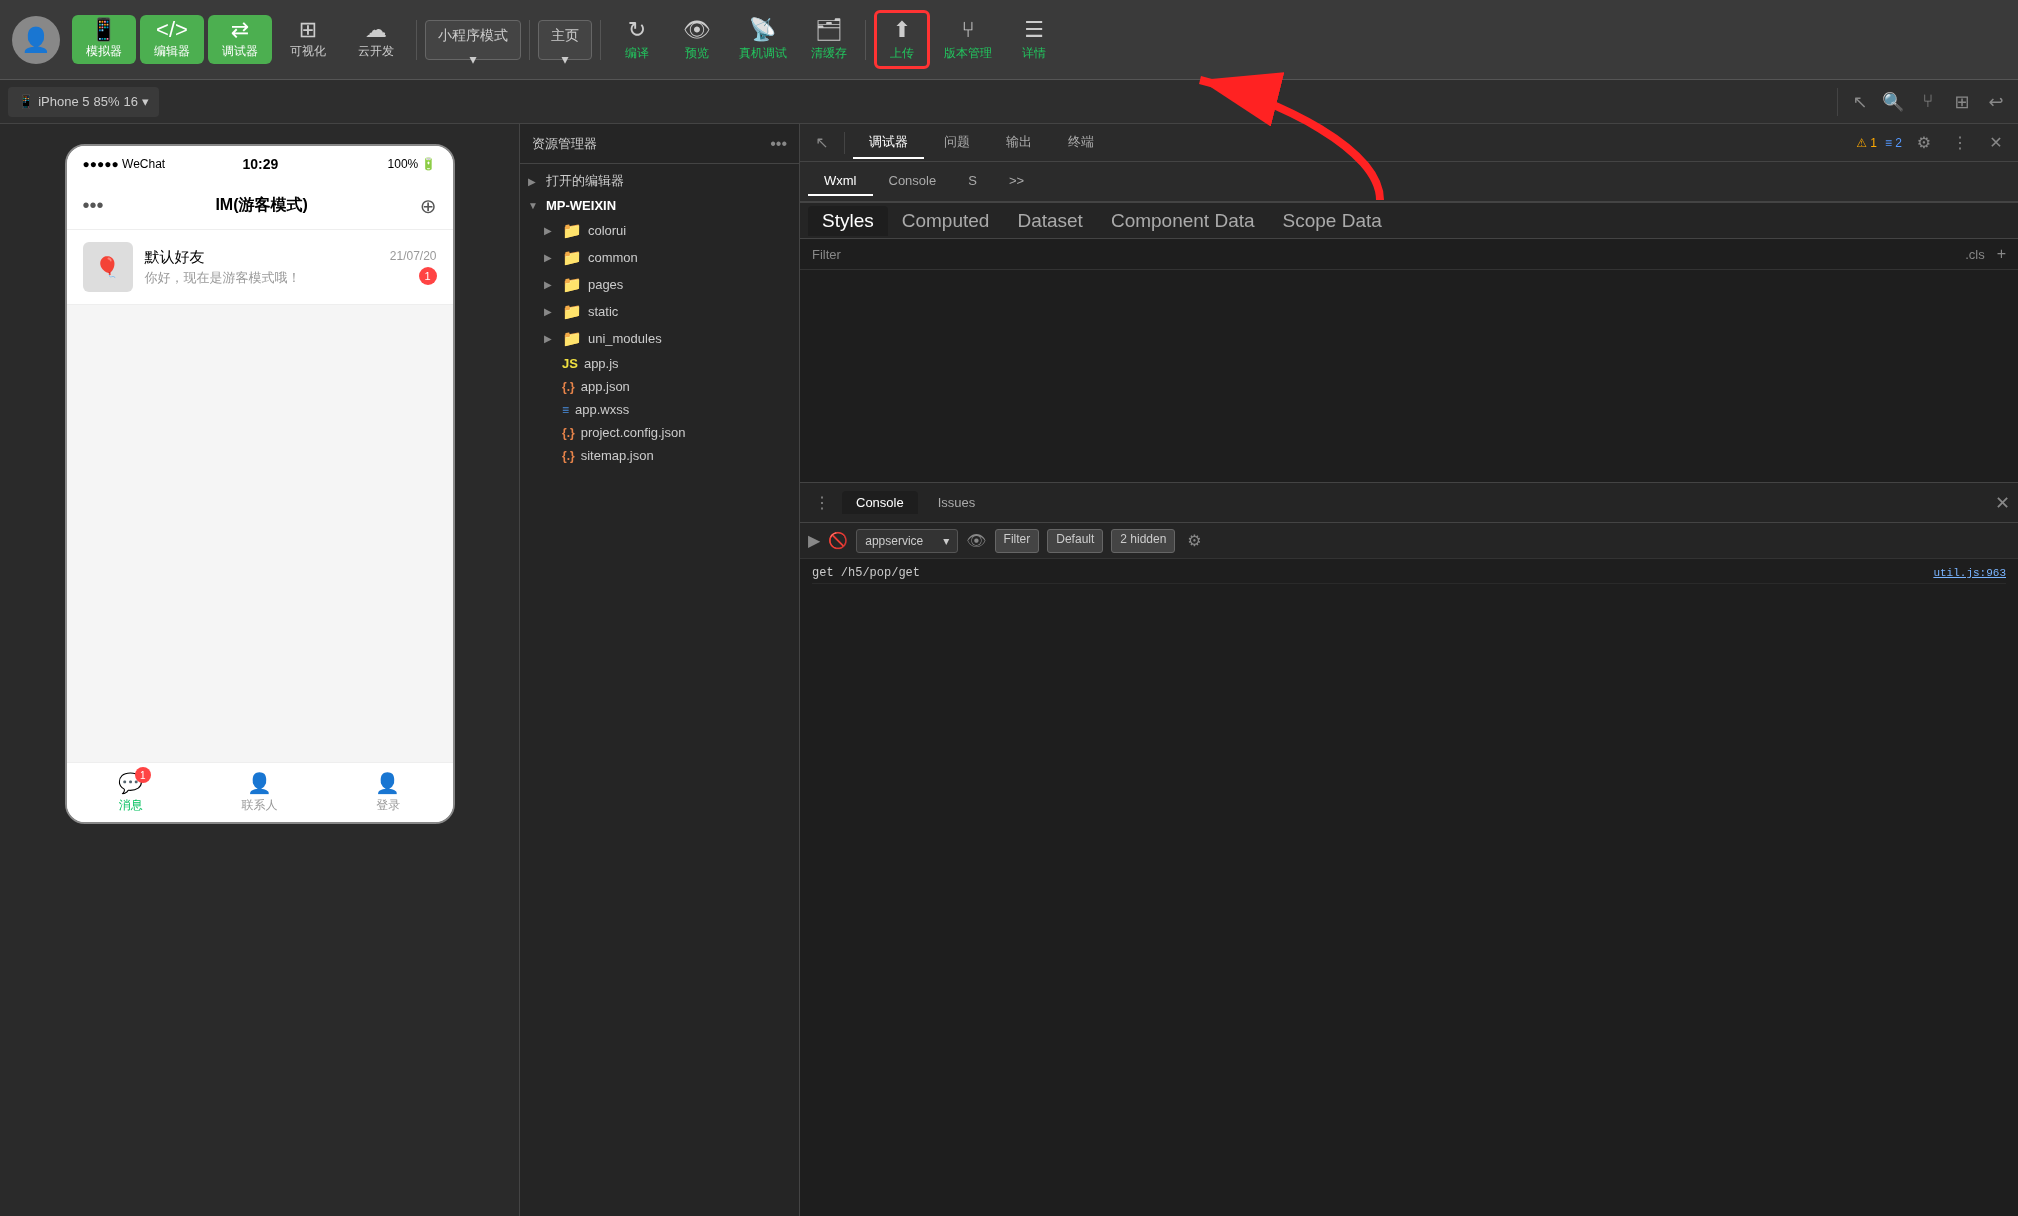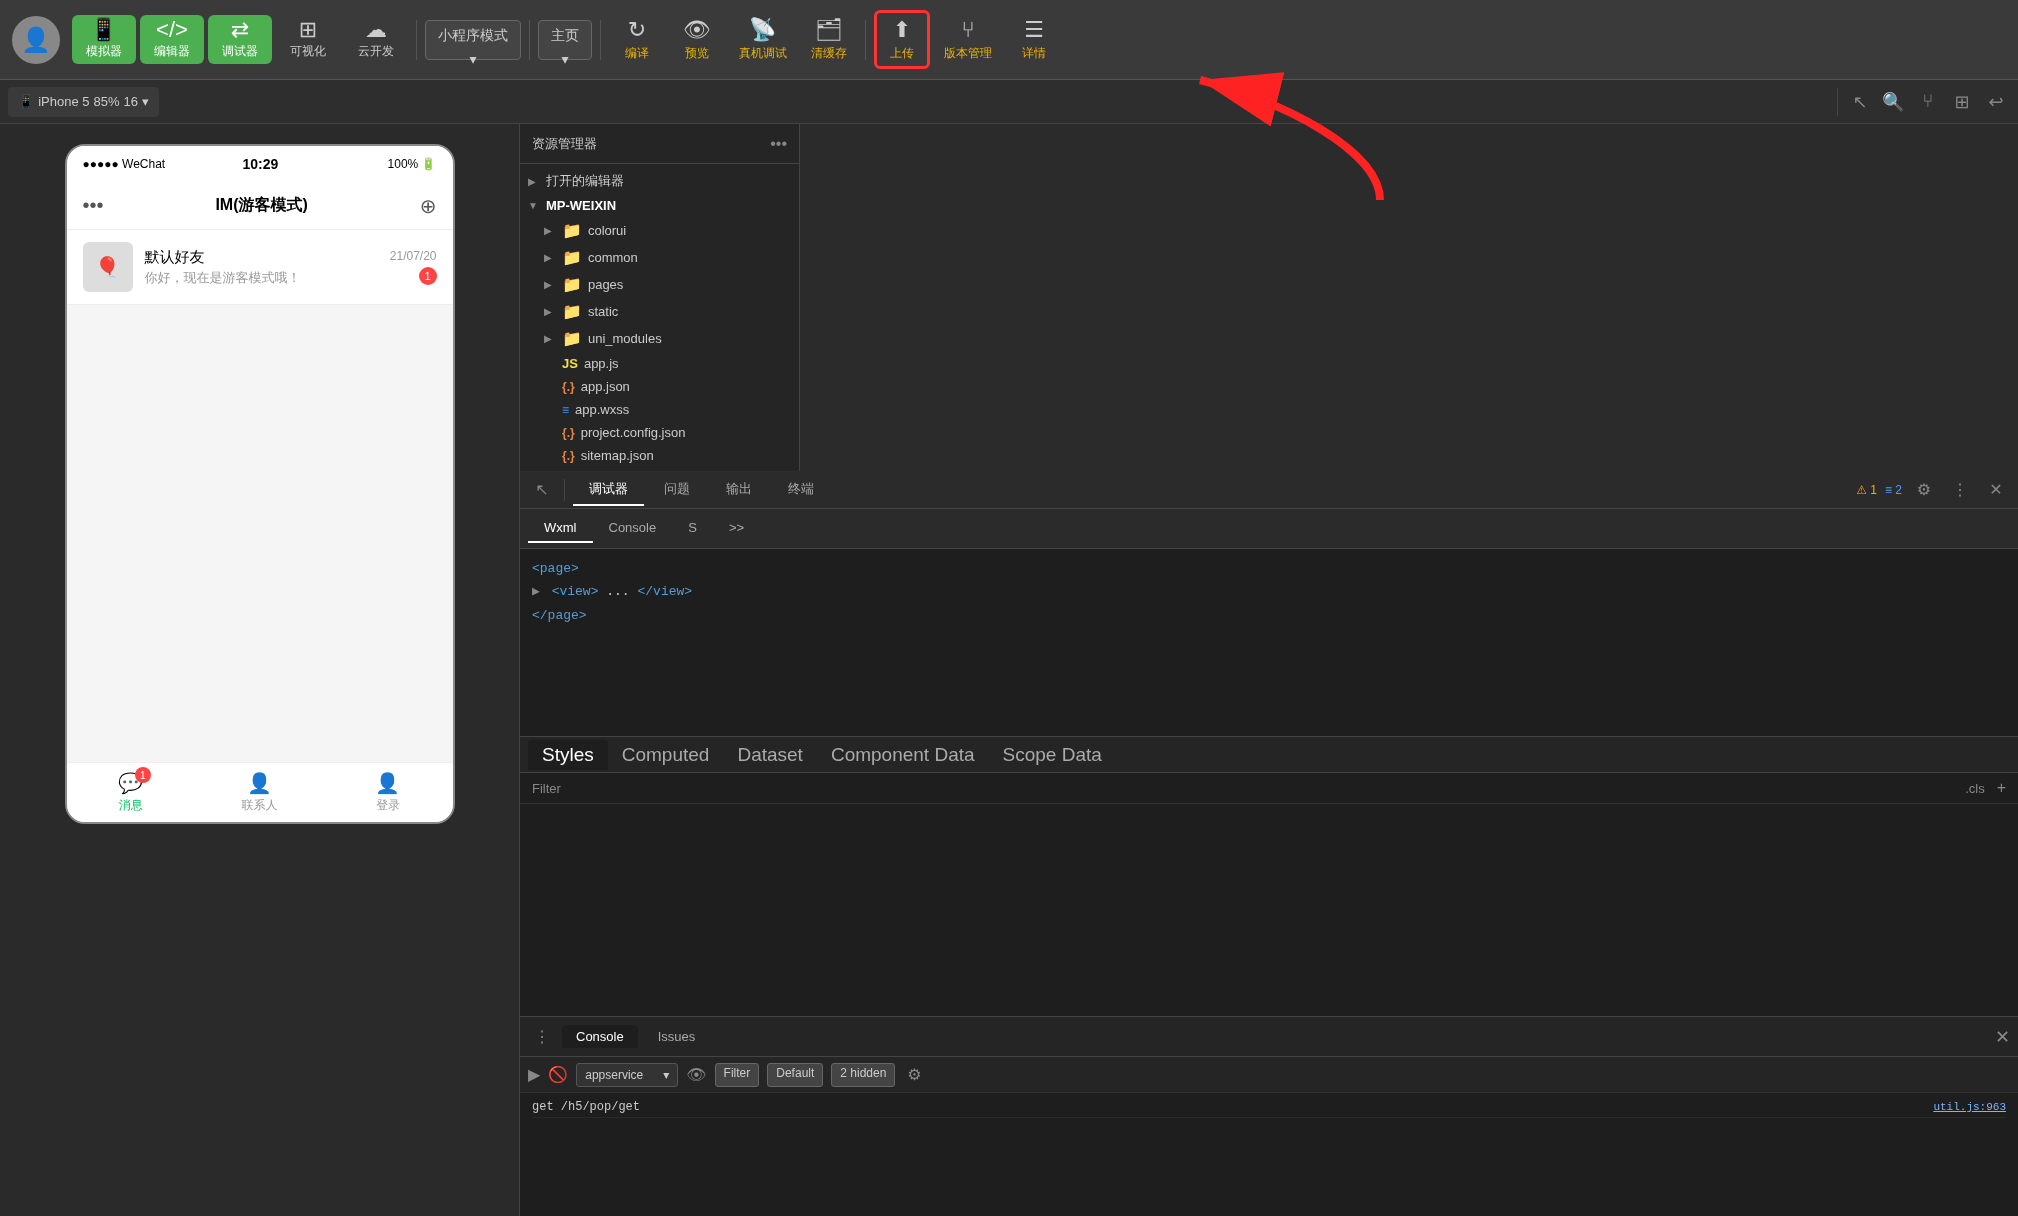--- a/index.html
+++ b/index.html
@@ -82,7 +82,7 @@
       min-width: 56px;
     }
     .toolbar-icon-btn .icon-area { font-size: 22px; color: #ccc; }
-    .toolbar-icon-btn .label { font-size: 12px; color: #eab308; }
+    .toolbar-icon-btn .label { font-size: 12px; color: #22c55e; }
 
     
     .second-toolbar {

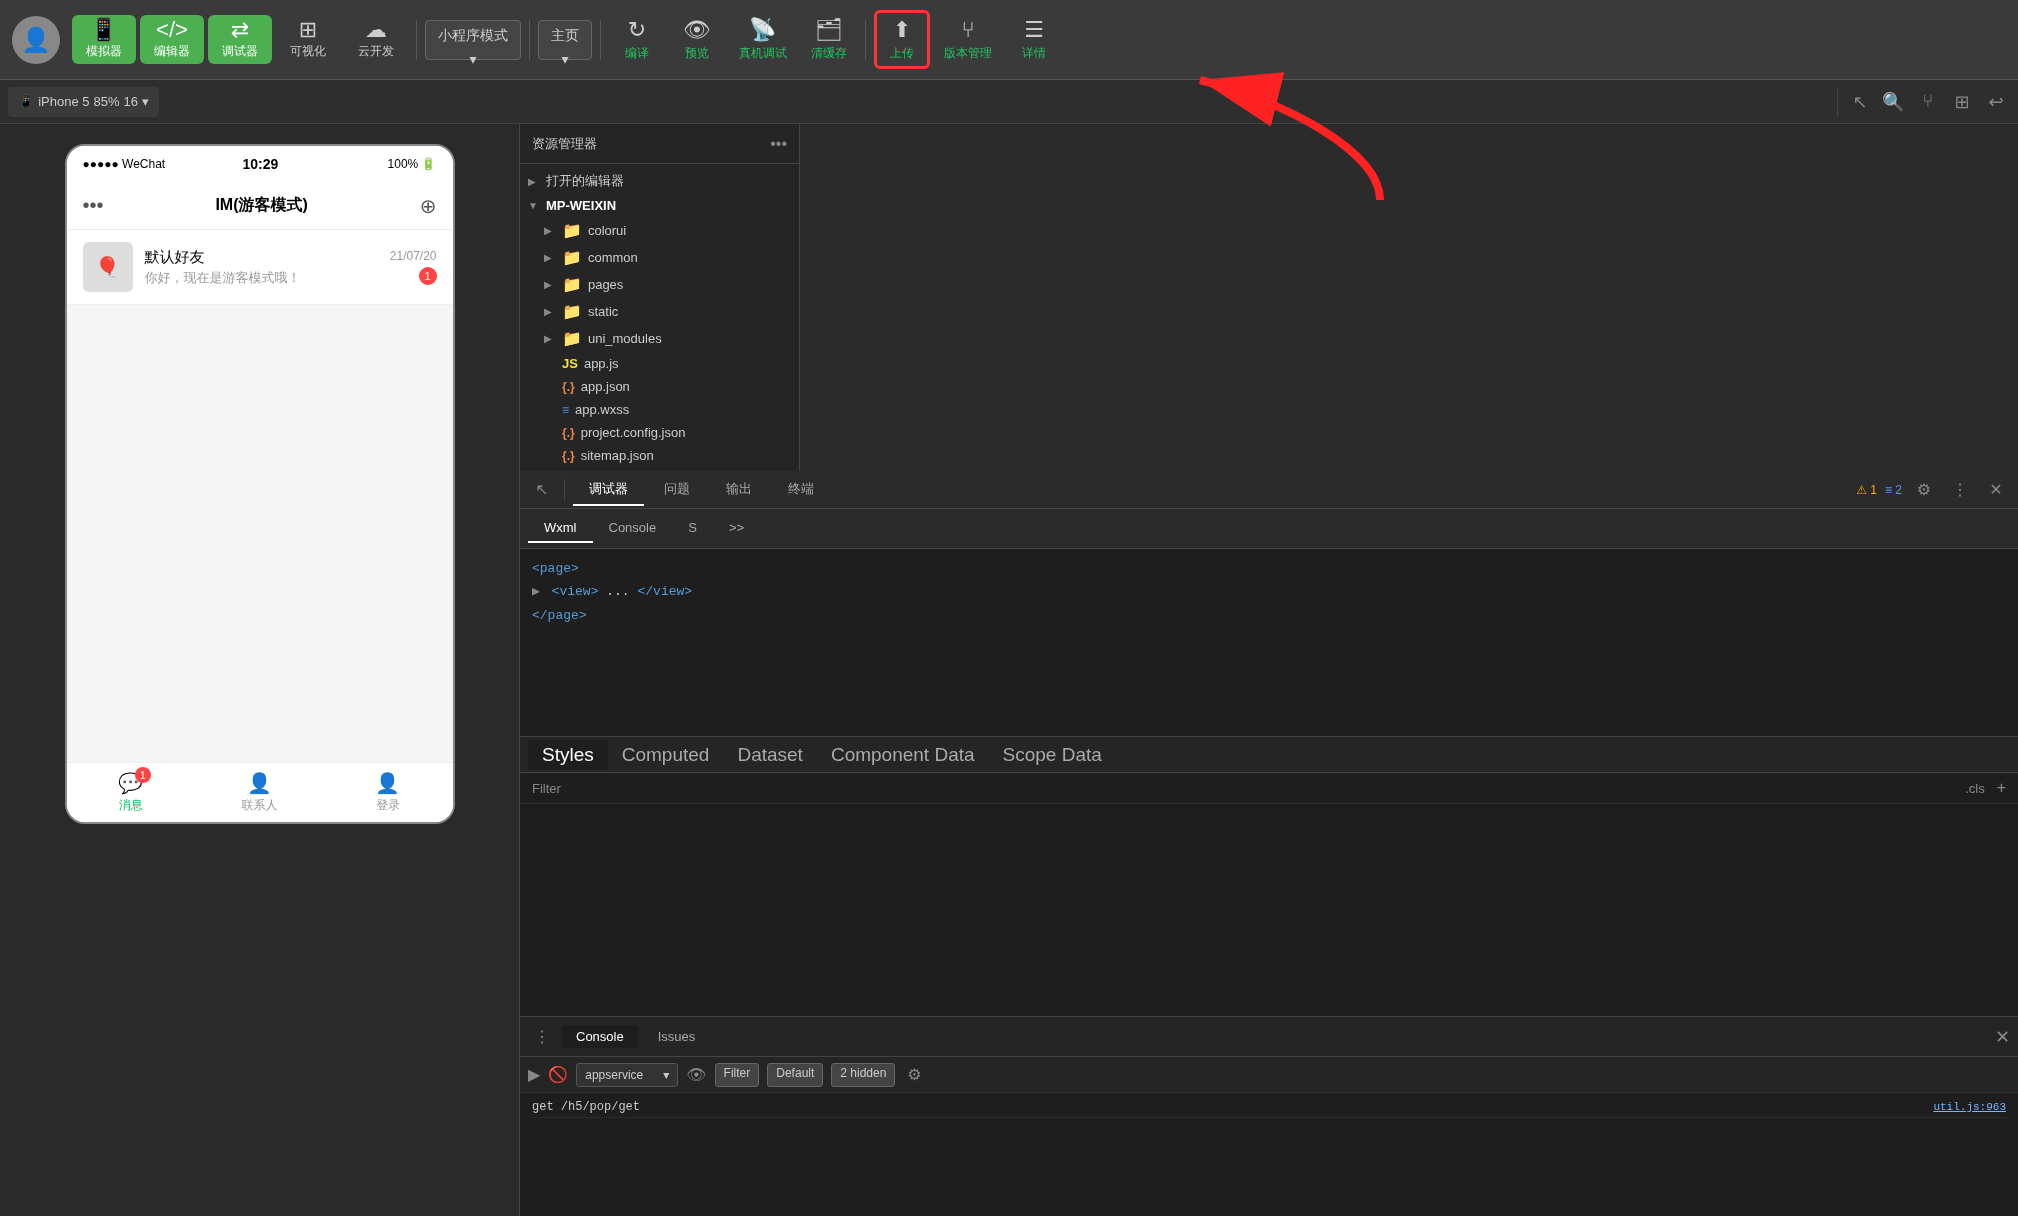--- a/index.html
+++ b/index.html
@@ -620,7 +620,7 @@
     </div>
   </div>
 
-  <div style="flex:1; display:flex; flex-direction:column; overflow:hidden;">
+  <div style="flex:1; display:flex; flex-direction:row; overflow:hidden;">
 
     <div class="file-panel">
       <div class="file-panel-header">

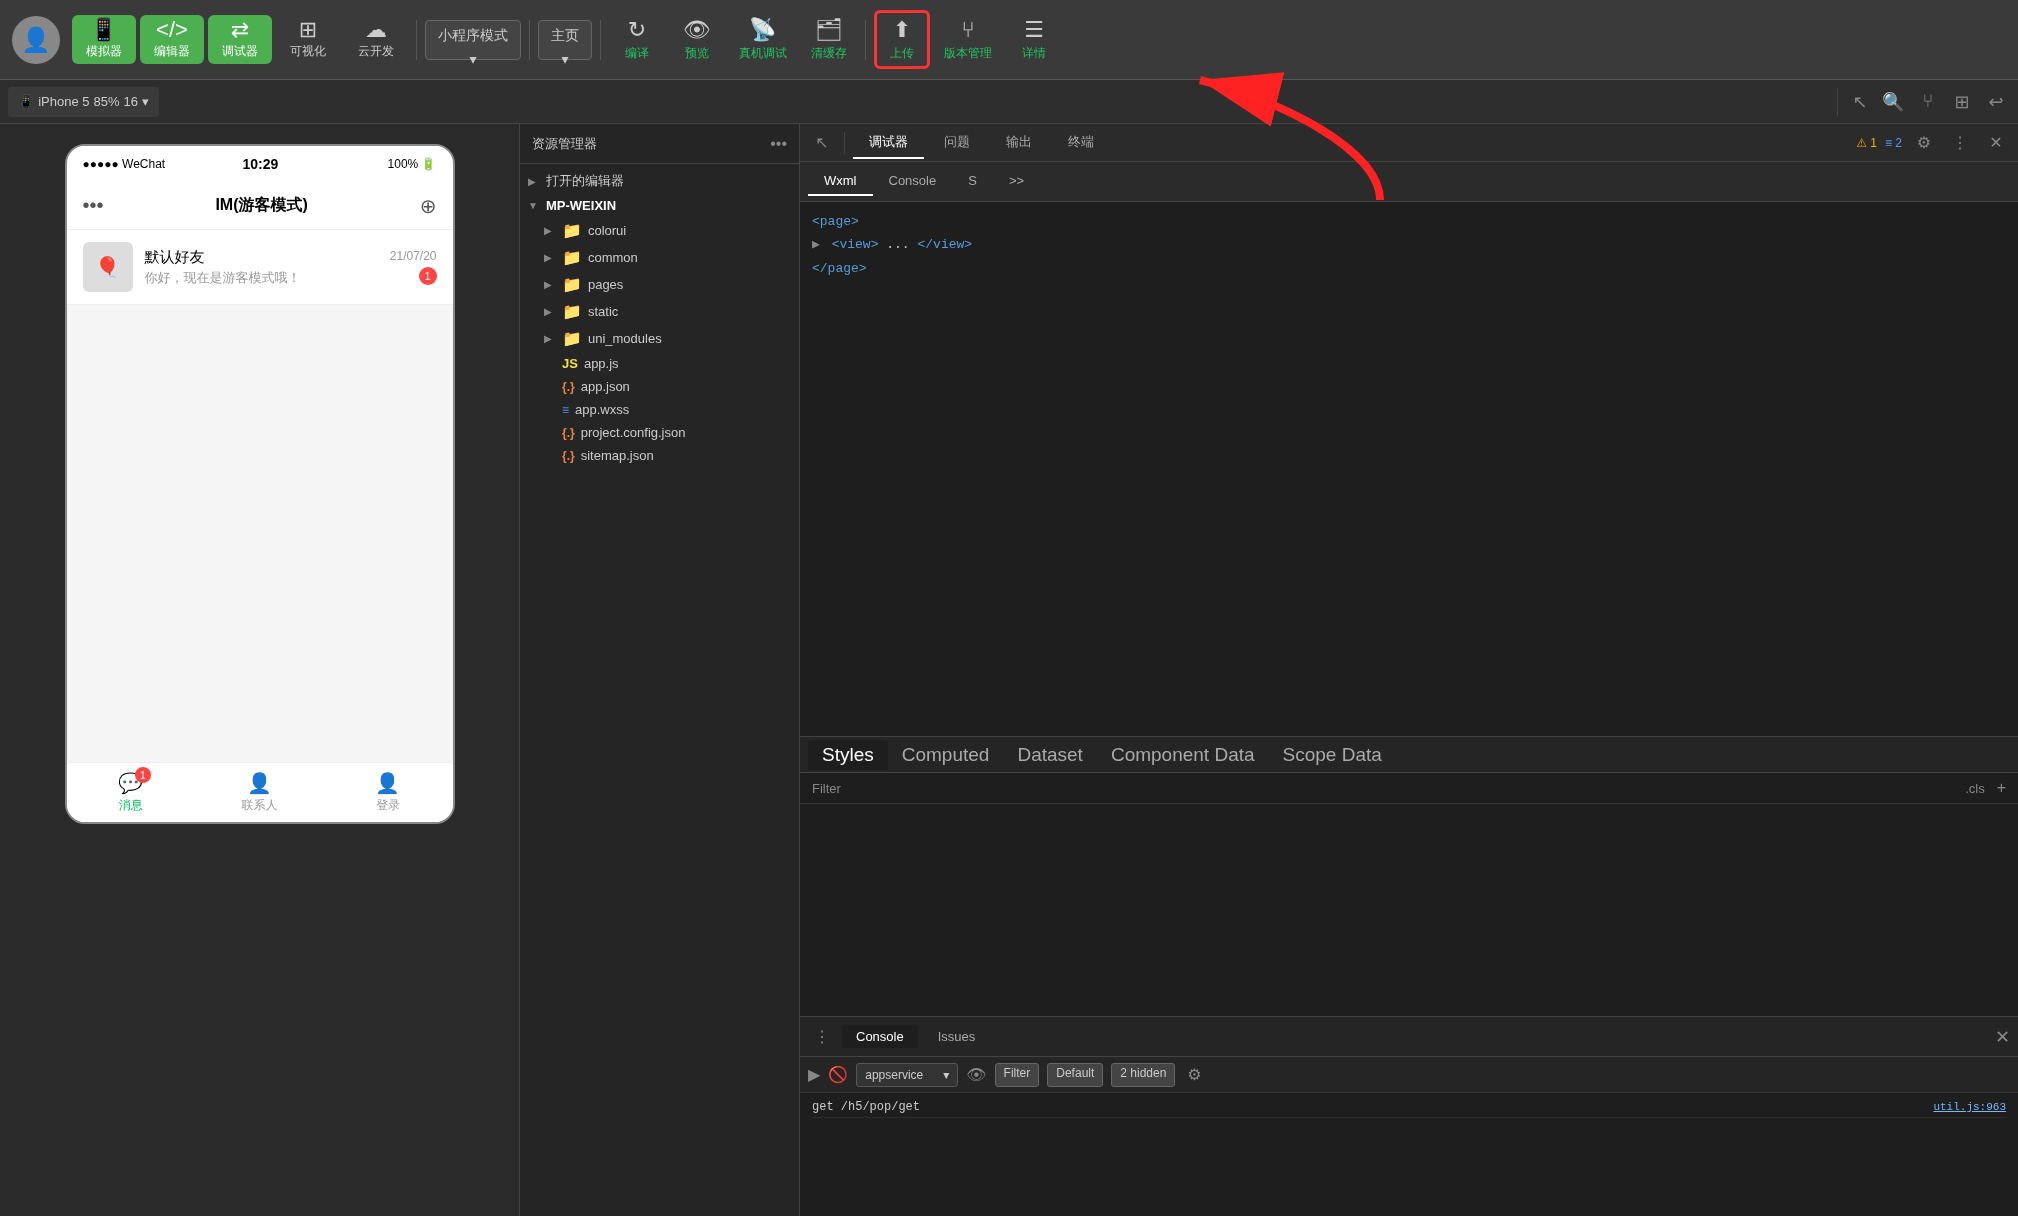--- a/index.html
+++ b/index.html
@@ -739,20 +739,6 @@
       </div>
 
       <div class="devtools-main">
-        <div class="dom-view">
-          <div class="dom-line">
-            <span class="dom-tag">&lt;page&gt;</span>
-          </div>
-          <div class="dom-line">
-            <span class="dom-triangle">▶</span>
-            <span class="dom-tag">&lt;view&gt;</span>
-            <span>...</span>
-            <span class="dom-tag">&lt;/view&gt;</span>
-          </div>
-          <div class="dom-line">
-            <span class="dom-tag">&lt;/page&gt;</span>
-          </div>
-        </div>
 
         <div class="styles-panel">
           <div class="styles-tabs">

